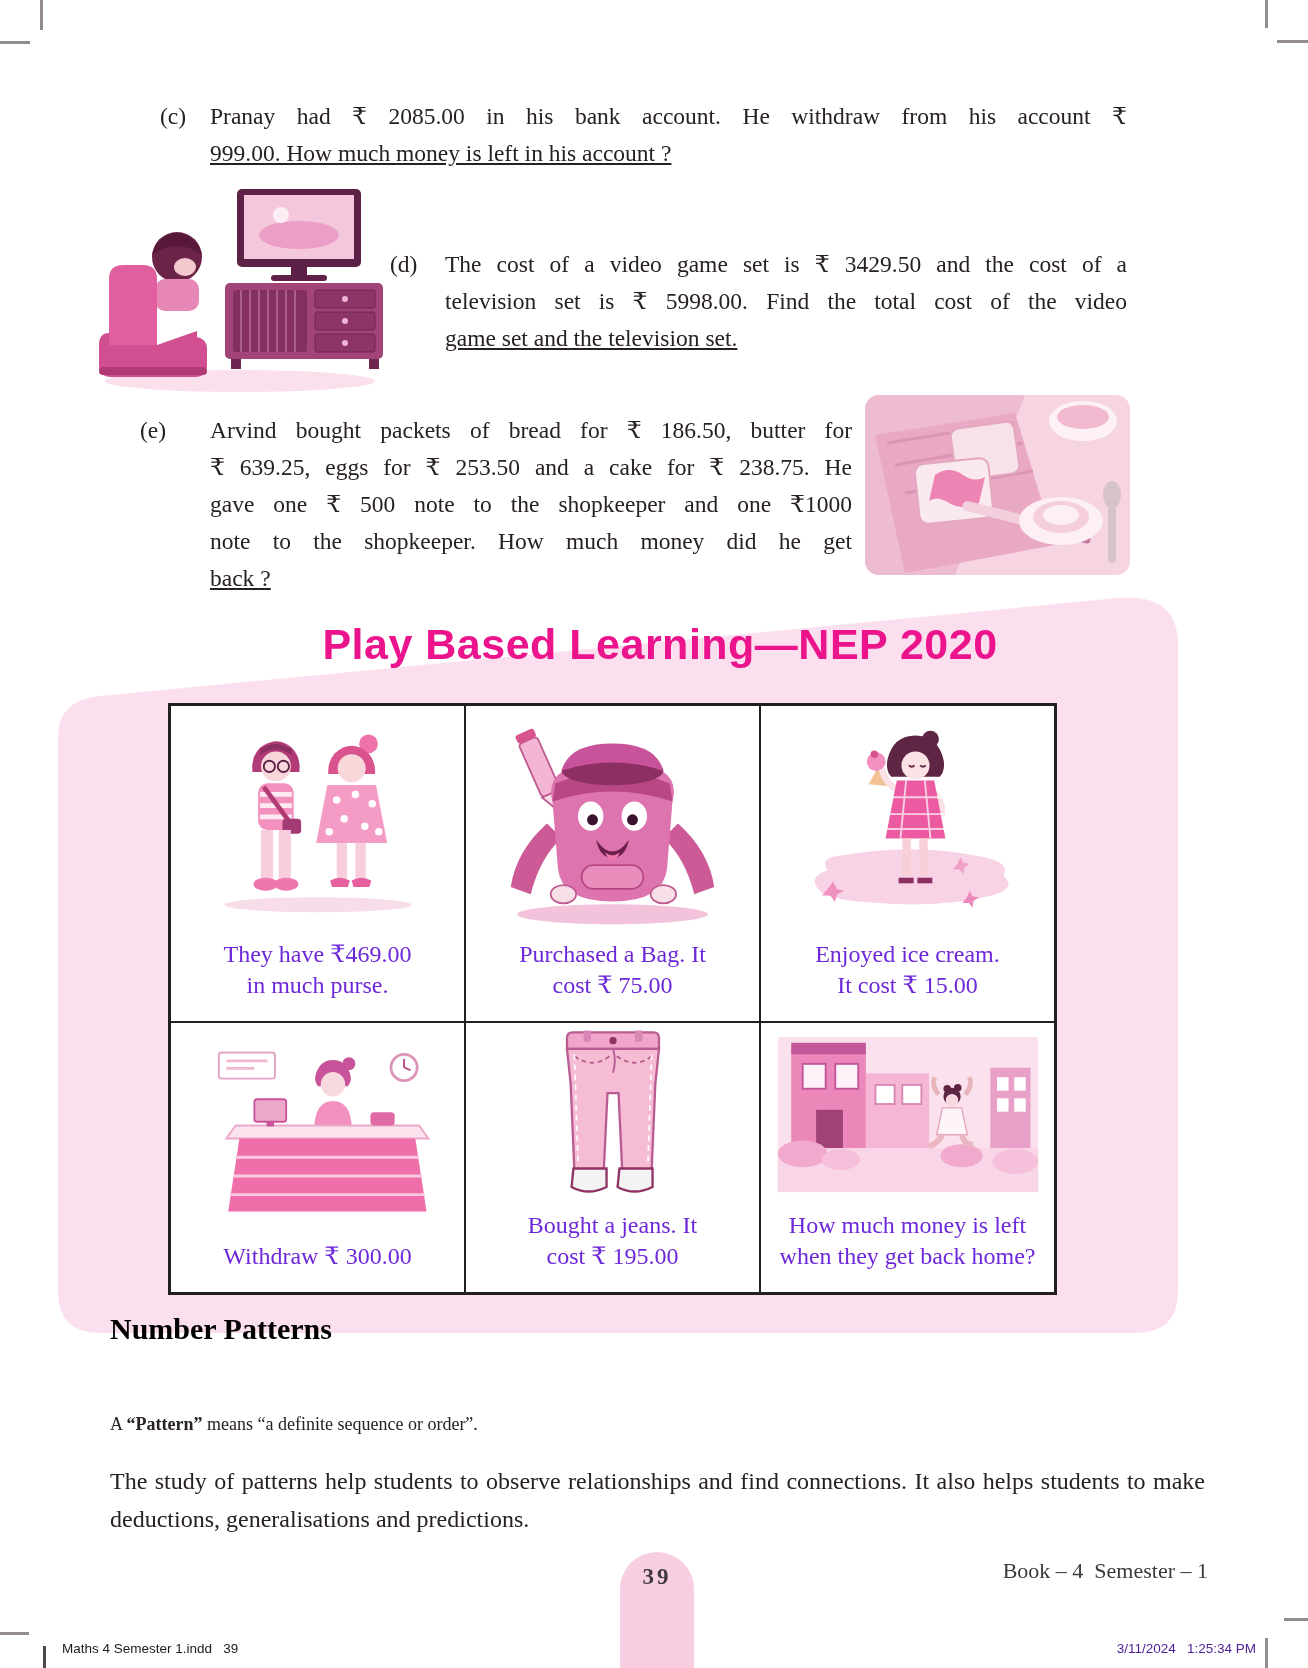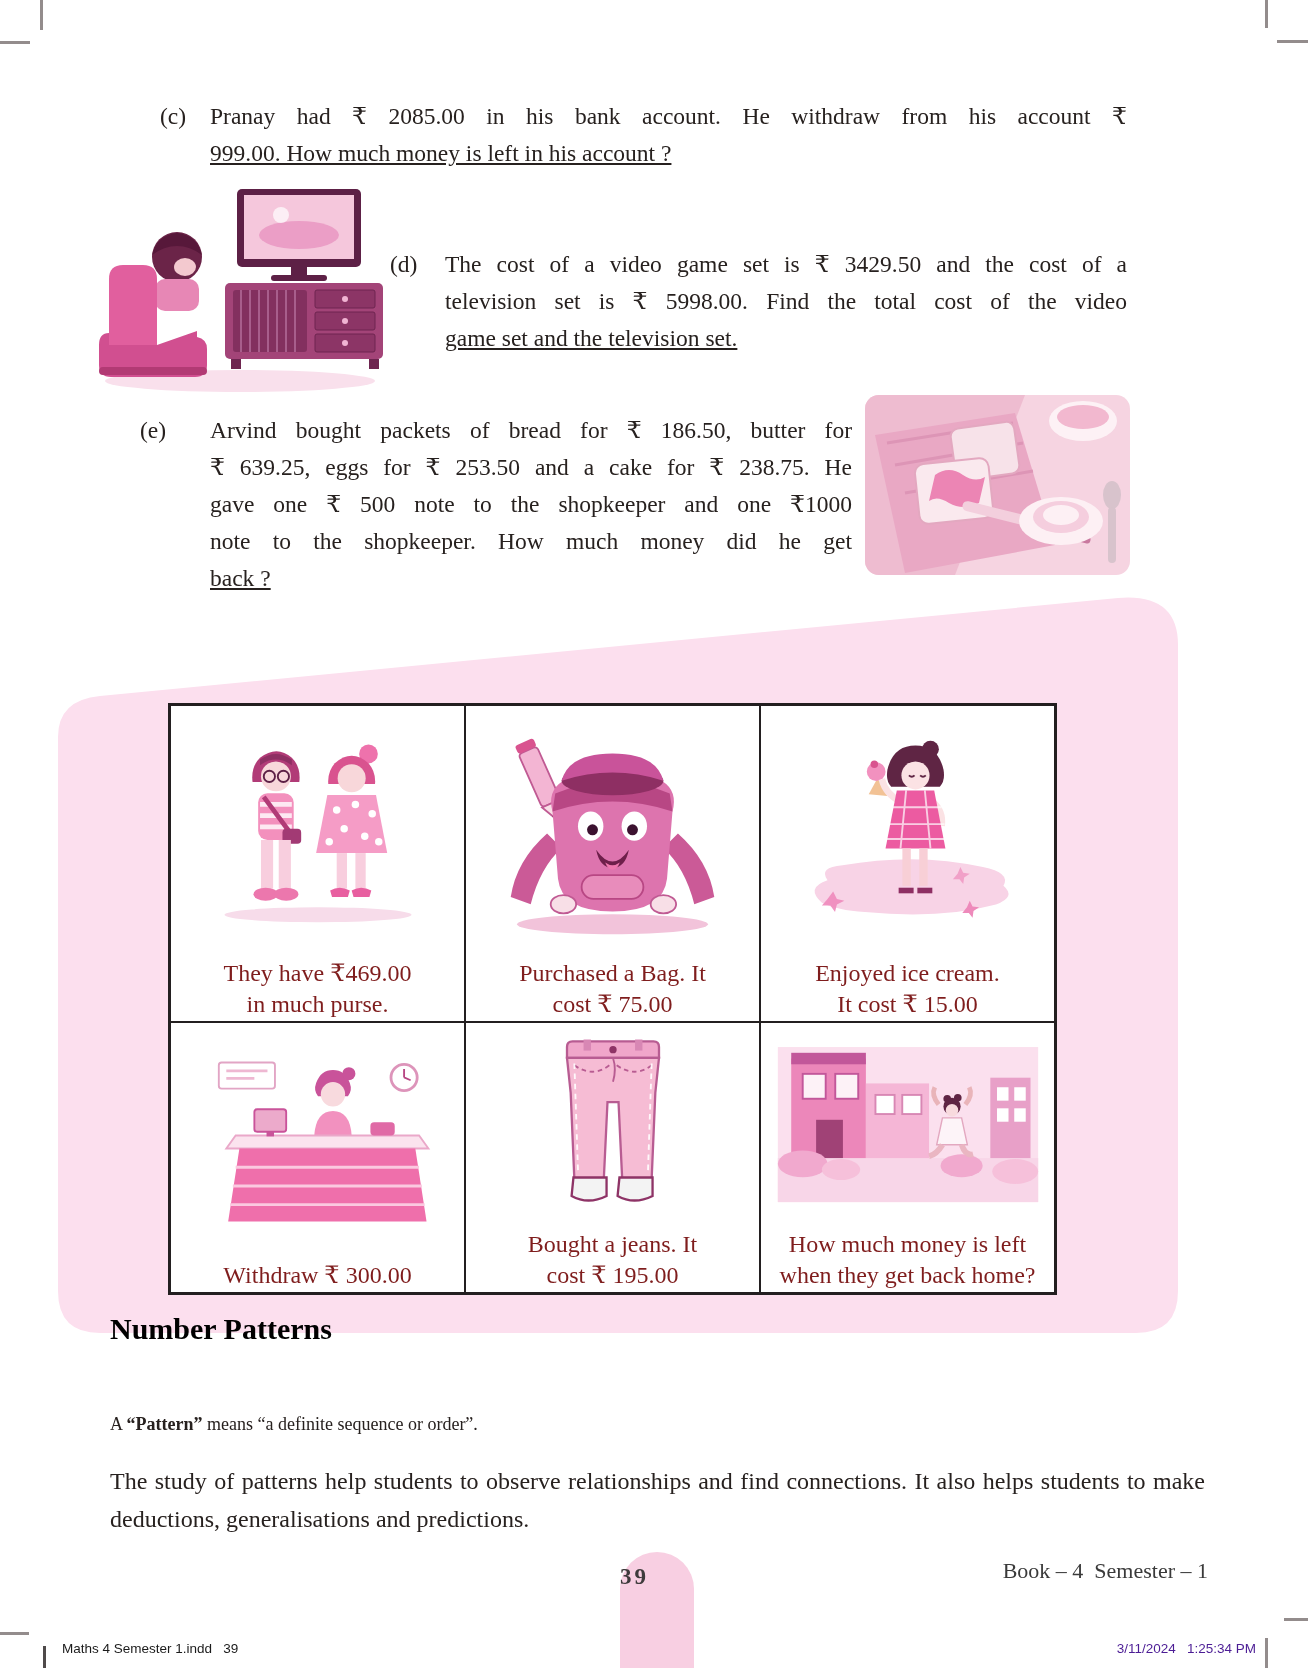--- a/index.html
+++ b/index.html
@@ -148,6 +148,7 @@
     <path d="M 100 696 L 1118 598 Q 1178 593 1178 645 L 1178 1291 Q 1178 1333 1136 1333 L 100 1333 Q 58 1333 58 1291 L 58 737 Q 58 700 100 696 Z" fill="#fcdfee"></path>
   </svg>
 
+  <div class="panel-title">Play Based Learning—NEP 2020</div>
 
   <div class="play-grid">
 

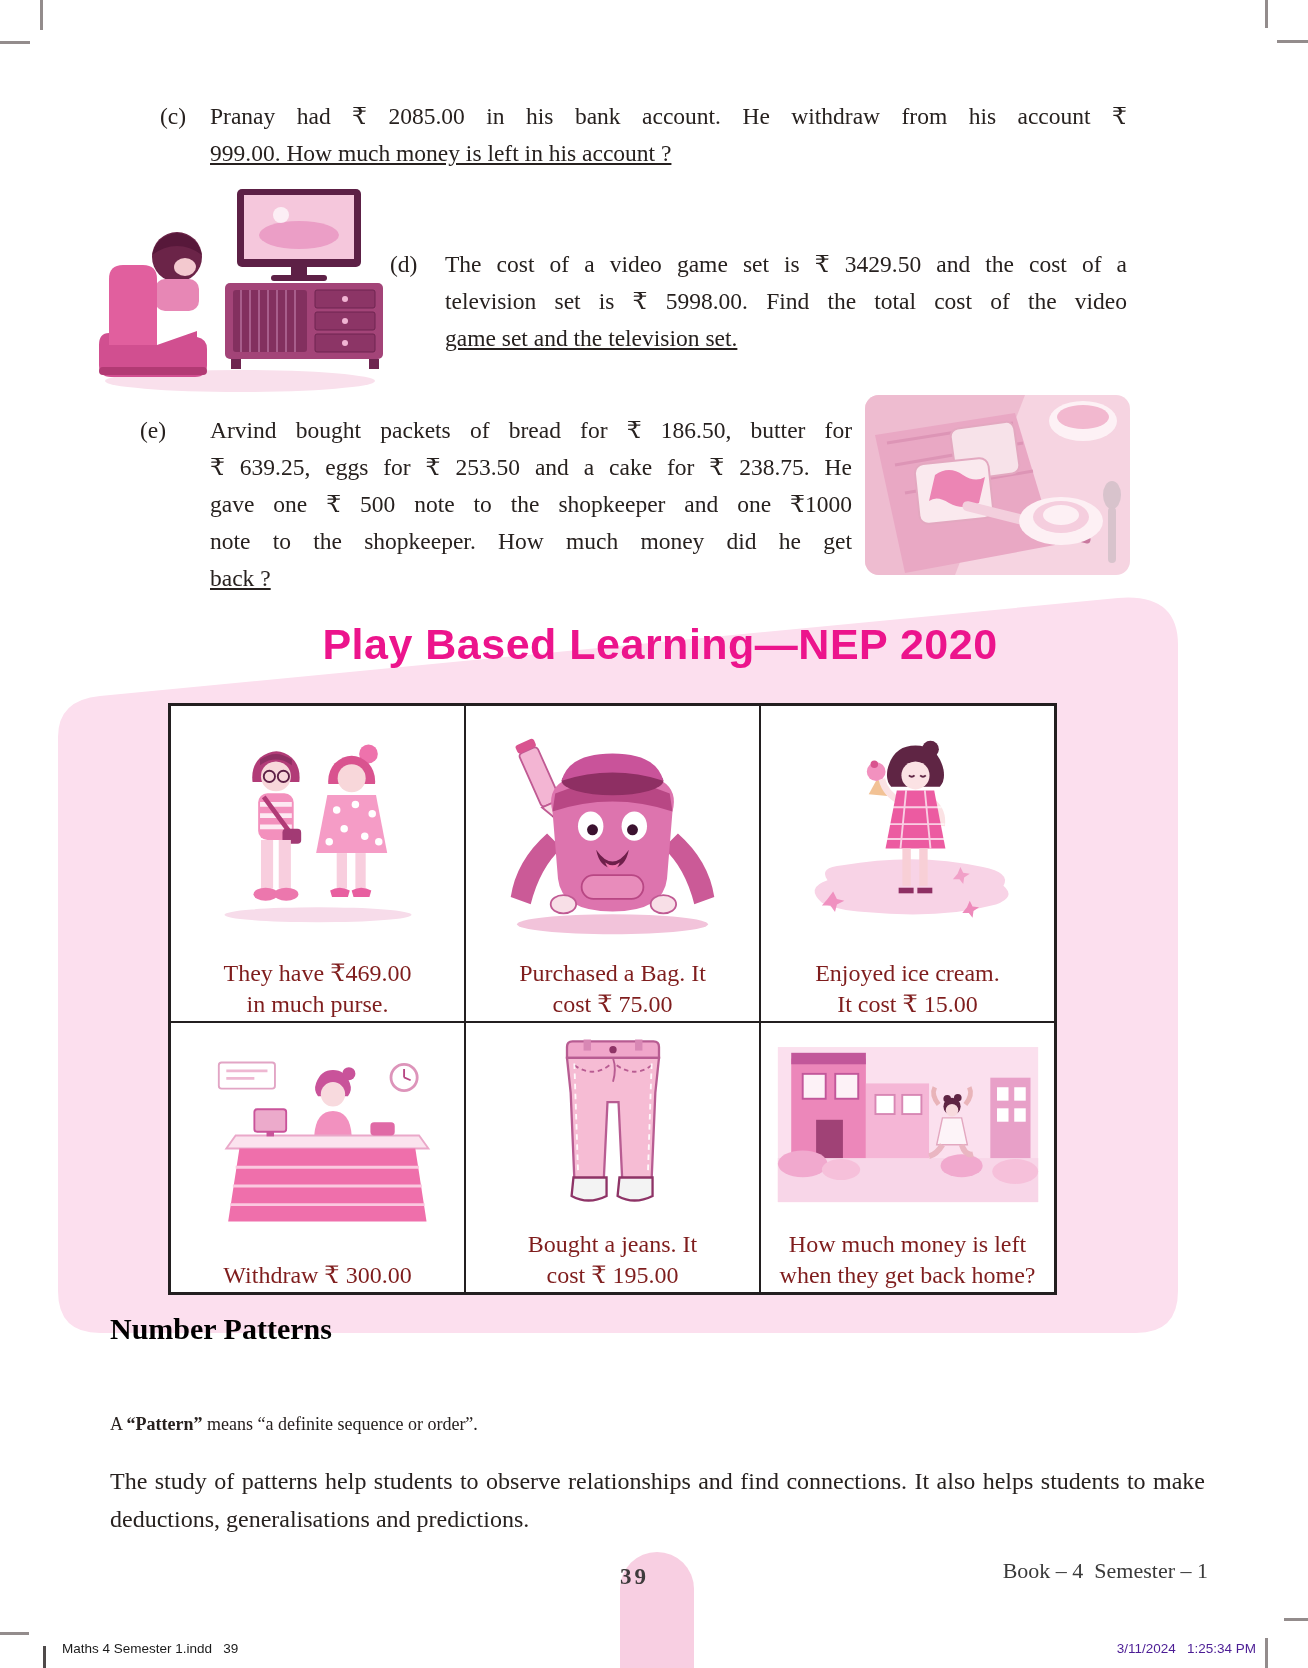--- a/index.html
+++ b/index.html
@@ -29,7 +29,7 @@
   .cell{border:1px solid #231f20;background:#fff;display:flex;flex-direction:column;
      align-items:center;justify-content:flex-end;box-sizing:border-box;overflow:hidden;}
   .cell-art{flex:1;display:flex;align-items:center;justify-content:center;width:100%;overflow:hidden;}
-  .cell-caption{font-size:24px;line-height:31px;text-align:center;padding-bottom:1px;color:#7f1d1d;}
+  .cell-caption{font-size:24px;line-height:31px;text-align:center;padding-bottom:20px;color:#6d28d9;}
   
   .np-heading{position:absolute;left:110px;top:1312px;font-size:30px;font-weight:bold;color:#000000;}
   .np-sentence{position:absolute;left:110px;top:1414px;font-size:18px;}

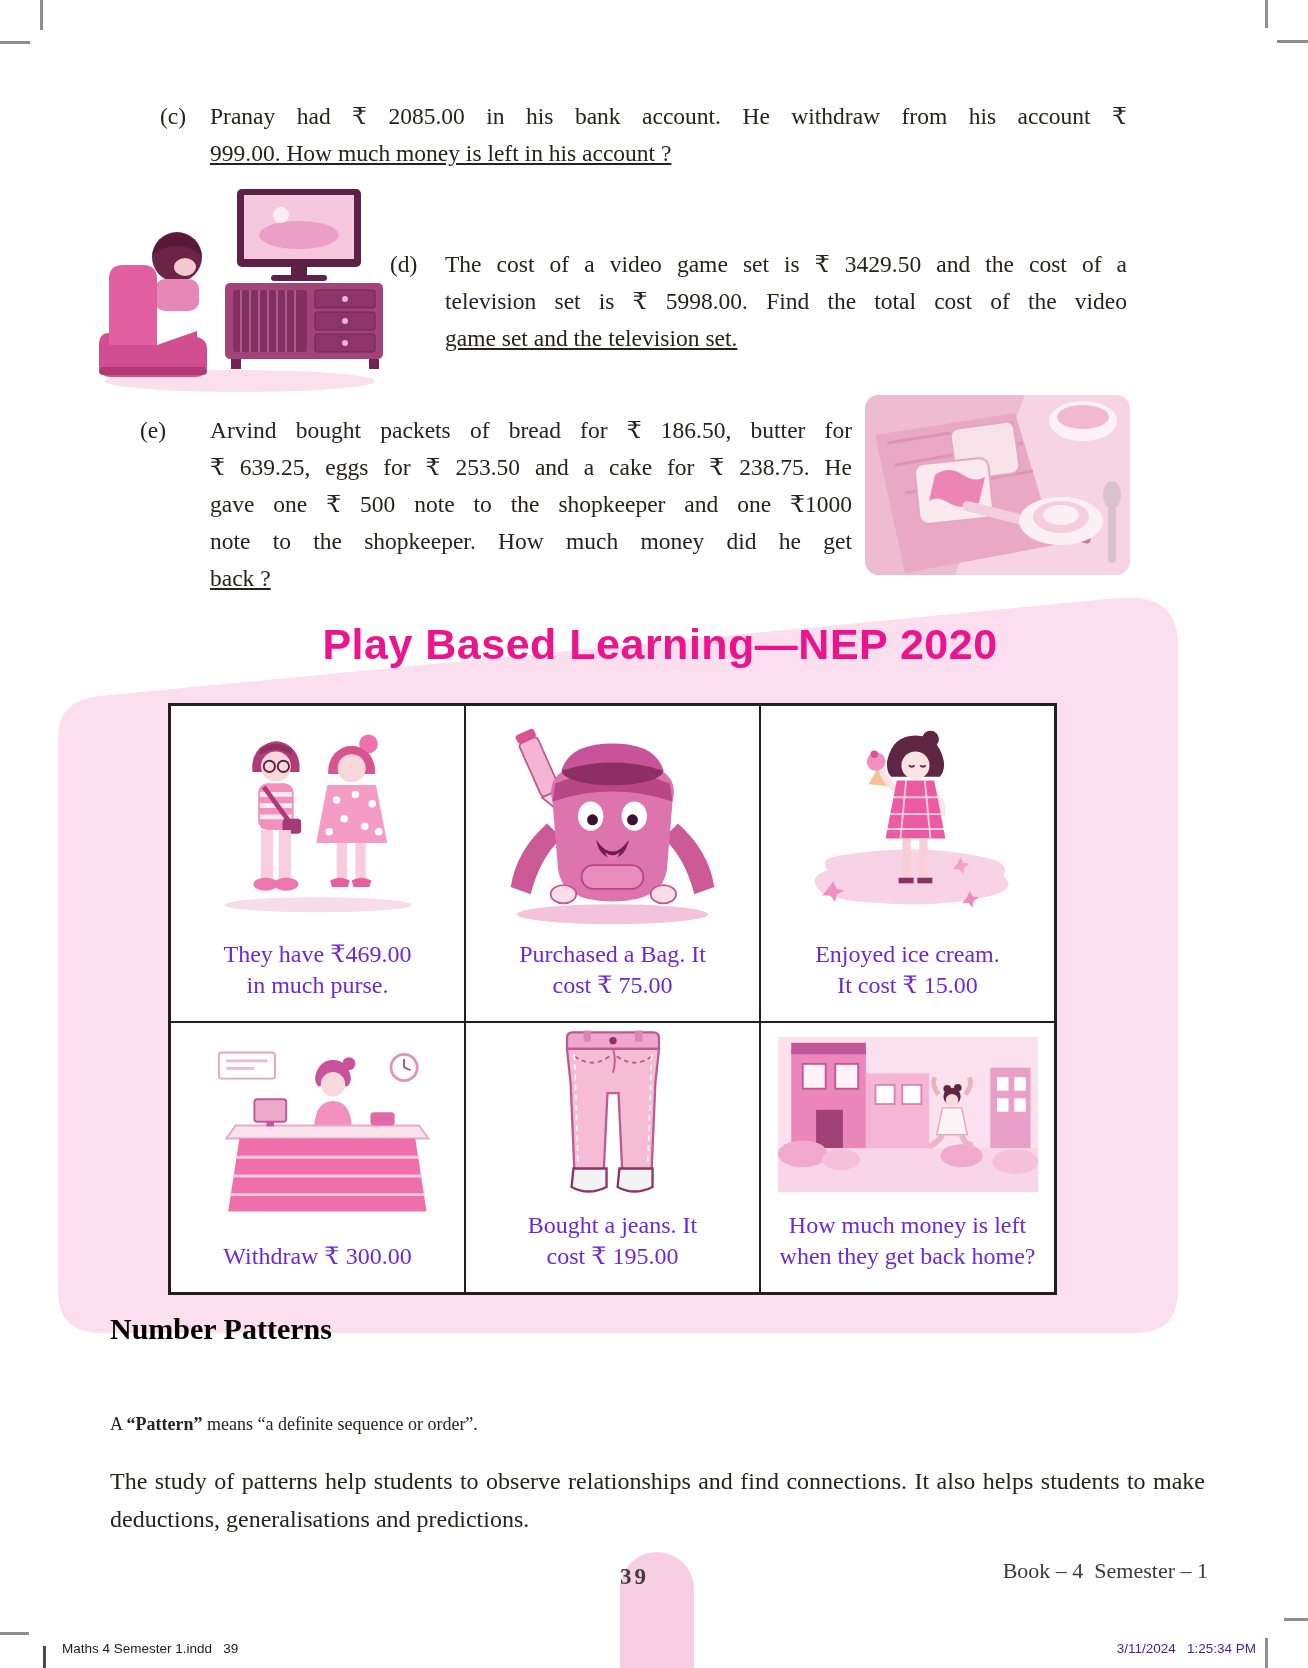--- a/index.html
+++ b/index.html
@@ -39,7 +39,7 @@
   .book-label{position:absolute;left:930px;top:1558px;width:278px;text-align:right;
      font-size:22px;color:#3a3a3a;white-space:pre;}
   .page-capsule{position:absolute;left:620px;top:1552px;width:74px;height:116px;
-     background:#f8cfe2;border-radius:37px 37px 0 0;text-align:left;}
+     background:#f8cfe2;border-radius:37px 37px 0 0;text-align:center;}
   .page-number{font-family:"Liberation Serif","DejaVu Serif",serif;font-weight:bold;
      font-size:23px;letter-spacing:3px;color:#3f3b3c;padding-top:12px;}
   .footer-file{position:absolute;left:62px;top:1641px;font-family:"Liberation Sans","DejaVu Sans",sans-serif;

